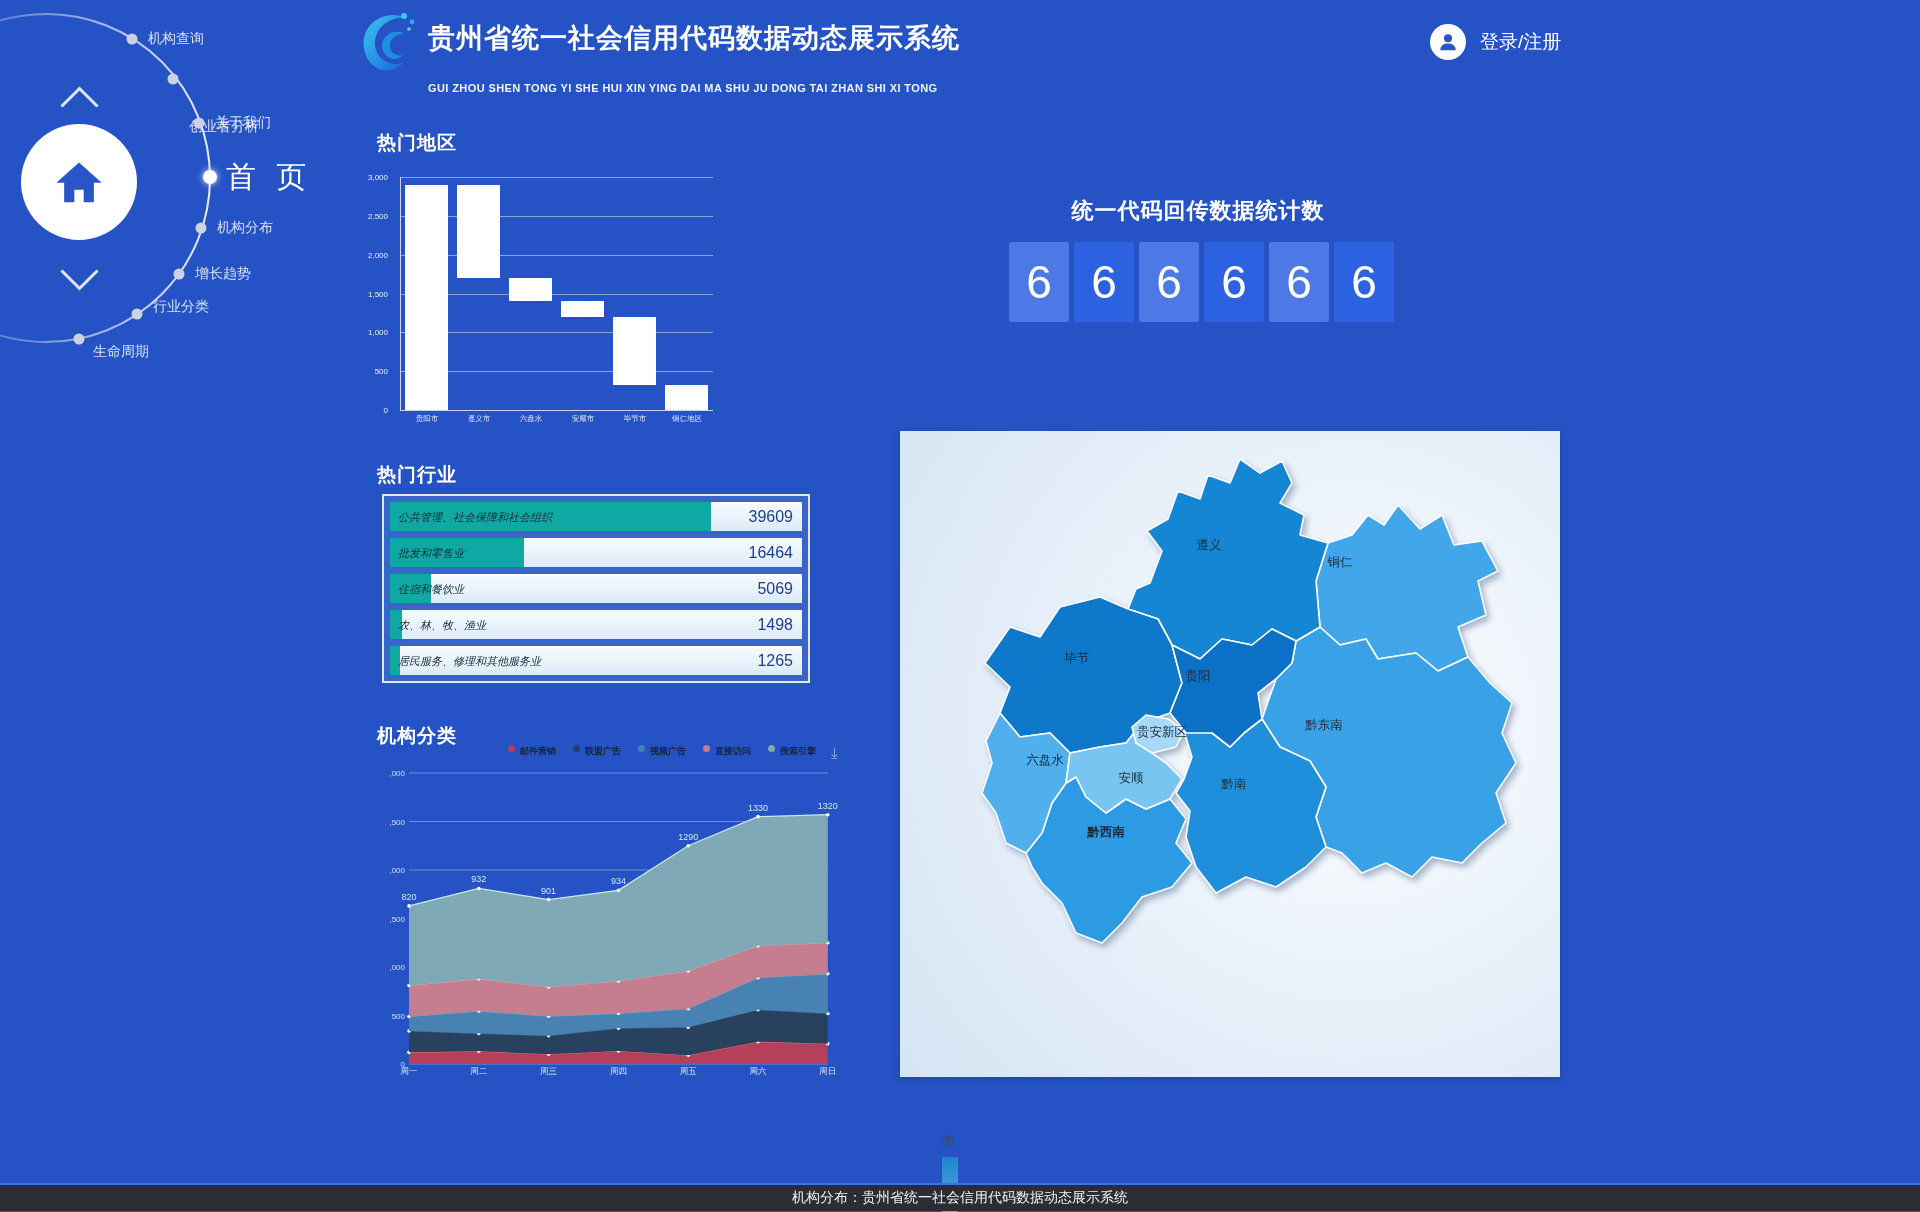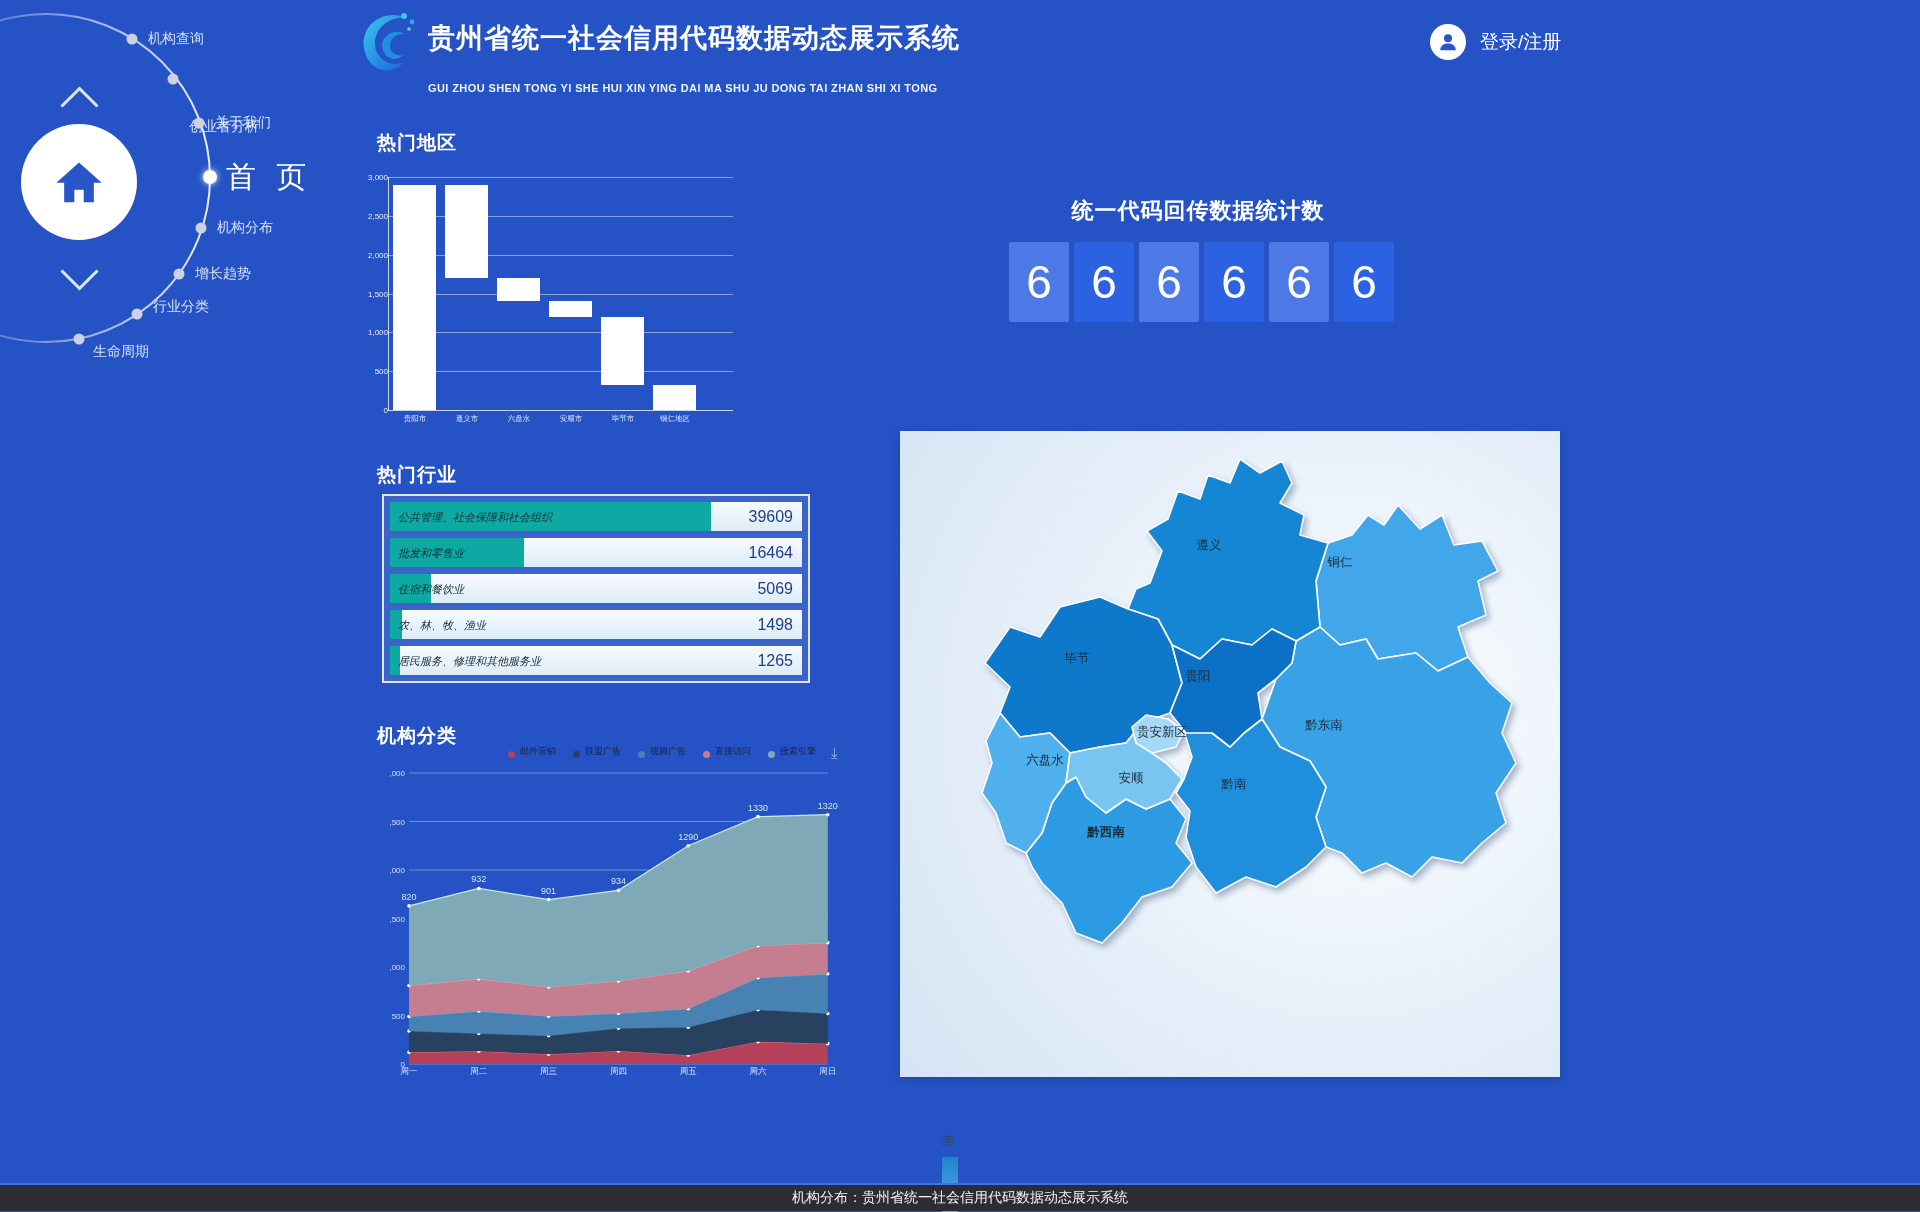--- a/index.html
+++ b/index.html
@@ -26,8 +26,8 @@
   
   .sec-title{color:#fff;font-size:19px;font-weight:600;letter-spacing:1px;}
   
-  .wf-plot{left:388px;top:177px;width:312px;height:233px;border-left:1px solid rgba(255,255,255,.75);
-           border-bottom:1px solid rgba(255,255,255,.75);padding-left:32px;}
+  .wf-plot{left:400px;top:177px;width:312px;height:233px;border-left:1px solid rgba(255,255,255,.75);
+           border-bottom:1px solid rgba(255,255,255,.75);}
   .wf-grid{position:absolute;left:0;width:100%;height:1px;background:rgba(255,255,255,.45);}
   .wf-bar{position:absolute;background:#fff;}
   .wf-ylab{position:absolute;right:4px;color:rgba(255,255,255,.9);font-size:8px;transform:translateY(-50%);}

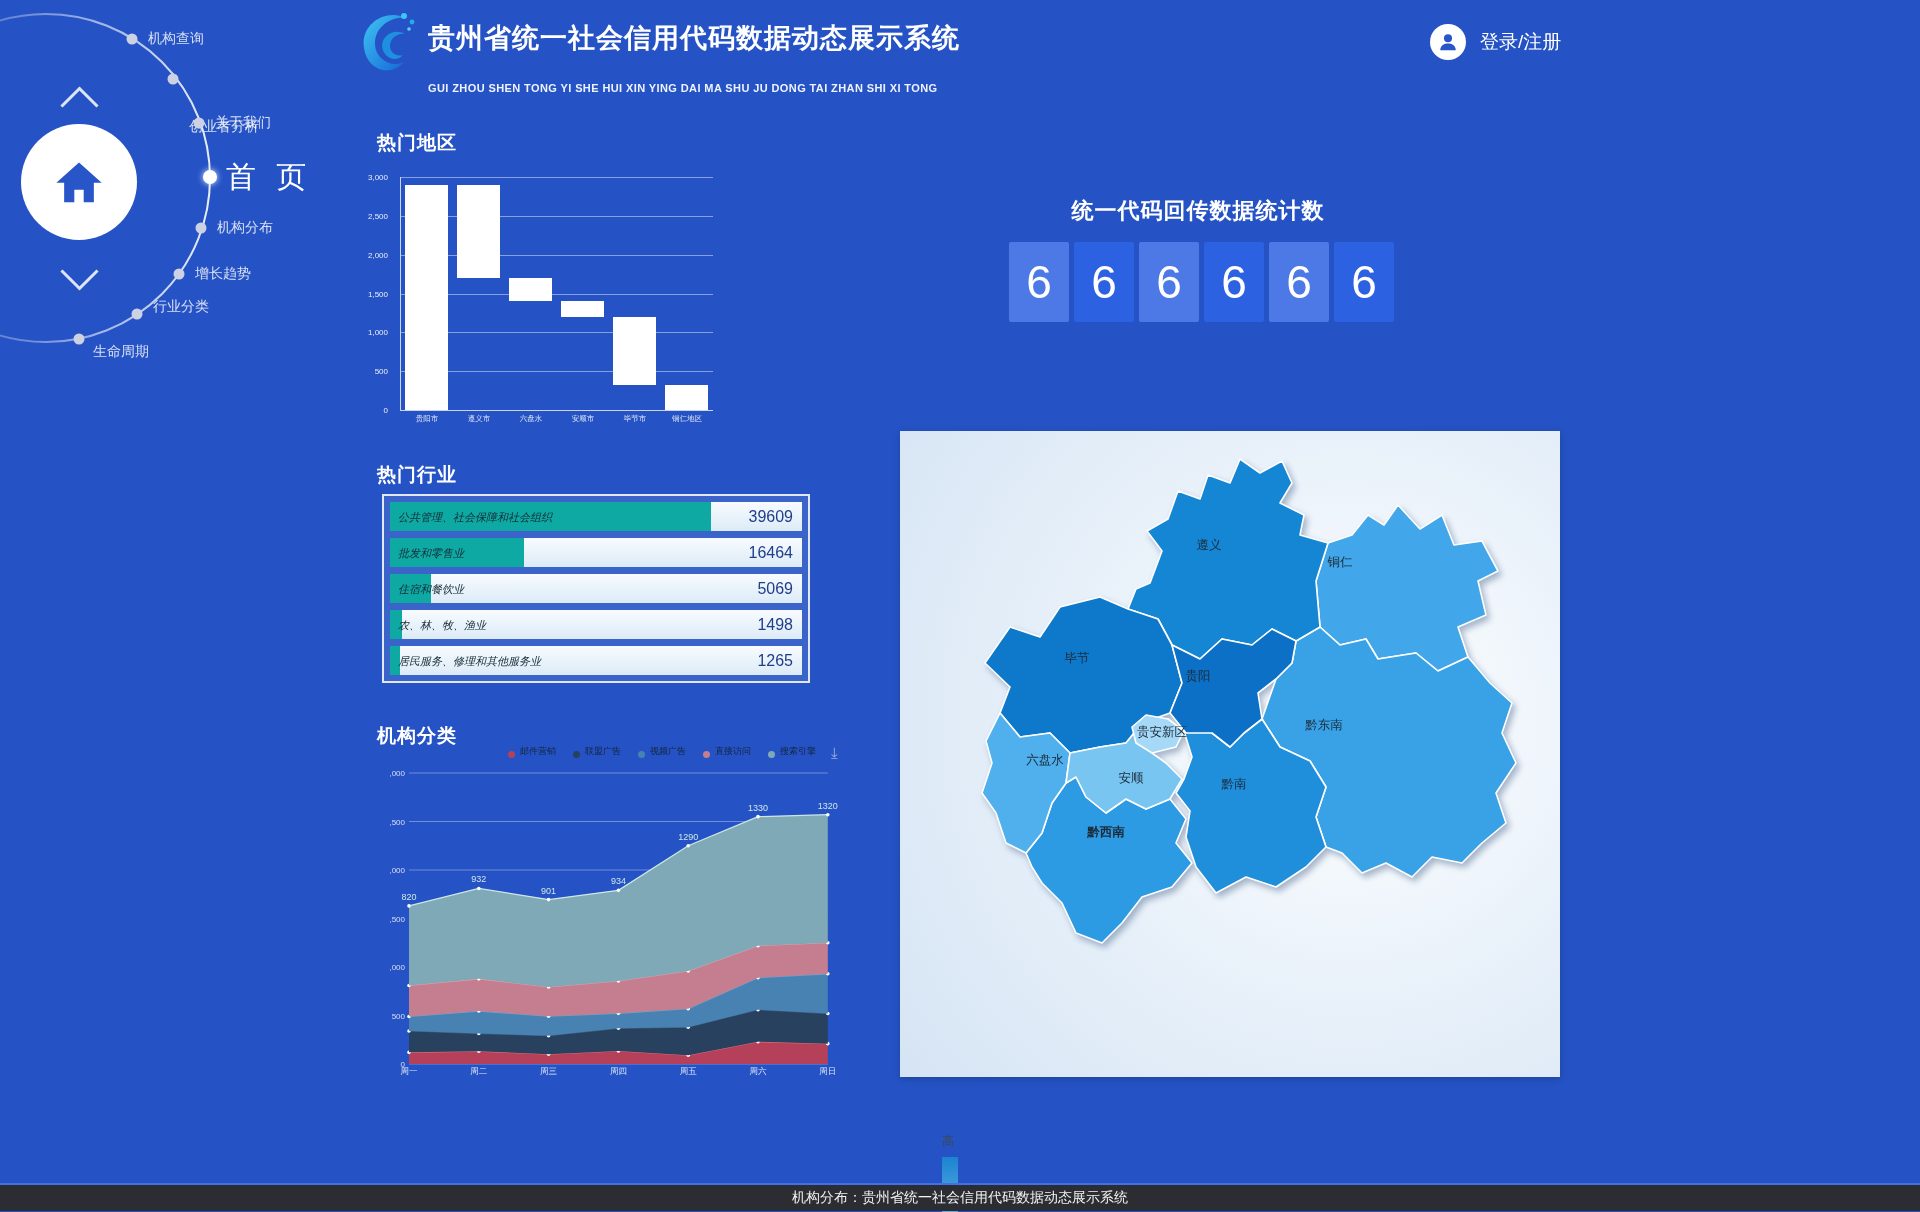--- a/index.html
+++ b/index.html
@@ -42,7 +42,7 @@
   .ind-value{position:absolute;right:9px;top:50%;transform:translateY(-50%);font-size:16px;color:#1f3e8c;z-index:2;}
   
   .area-legend{left:508px;top:745px;display:flex;gap:17px;align-items:center;}
-  .leg-item{display:flex;gap:5px;align-items:flex-end;cursor:pointer;}
+  .leg-item{display:flex;gap:5px;align-items:flex-start;cursor:pointer;font-weight:bold;}
   .leg-dot{width:7px;height:7px;border-radius:50%;}
   .leg-text{font-size:9px;color:#14263f;}
   .dl-icon{left:831px;top:744px;color:#9db1d6;font-size:15px;cursor:pointer;}

